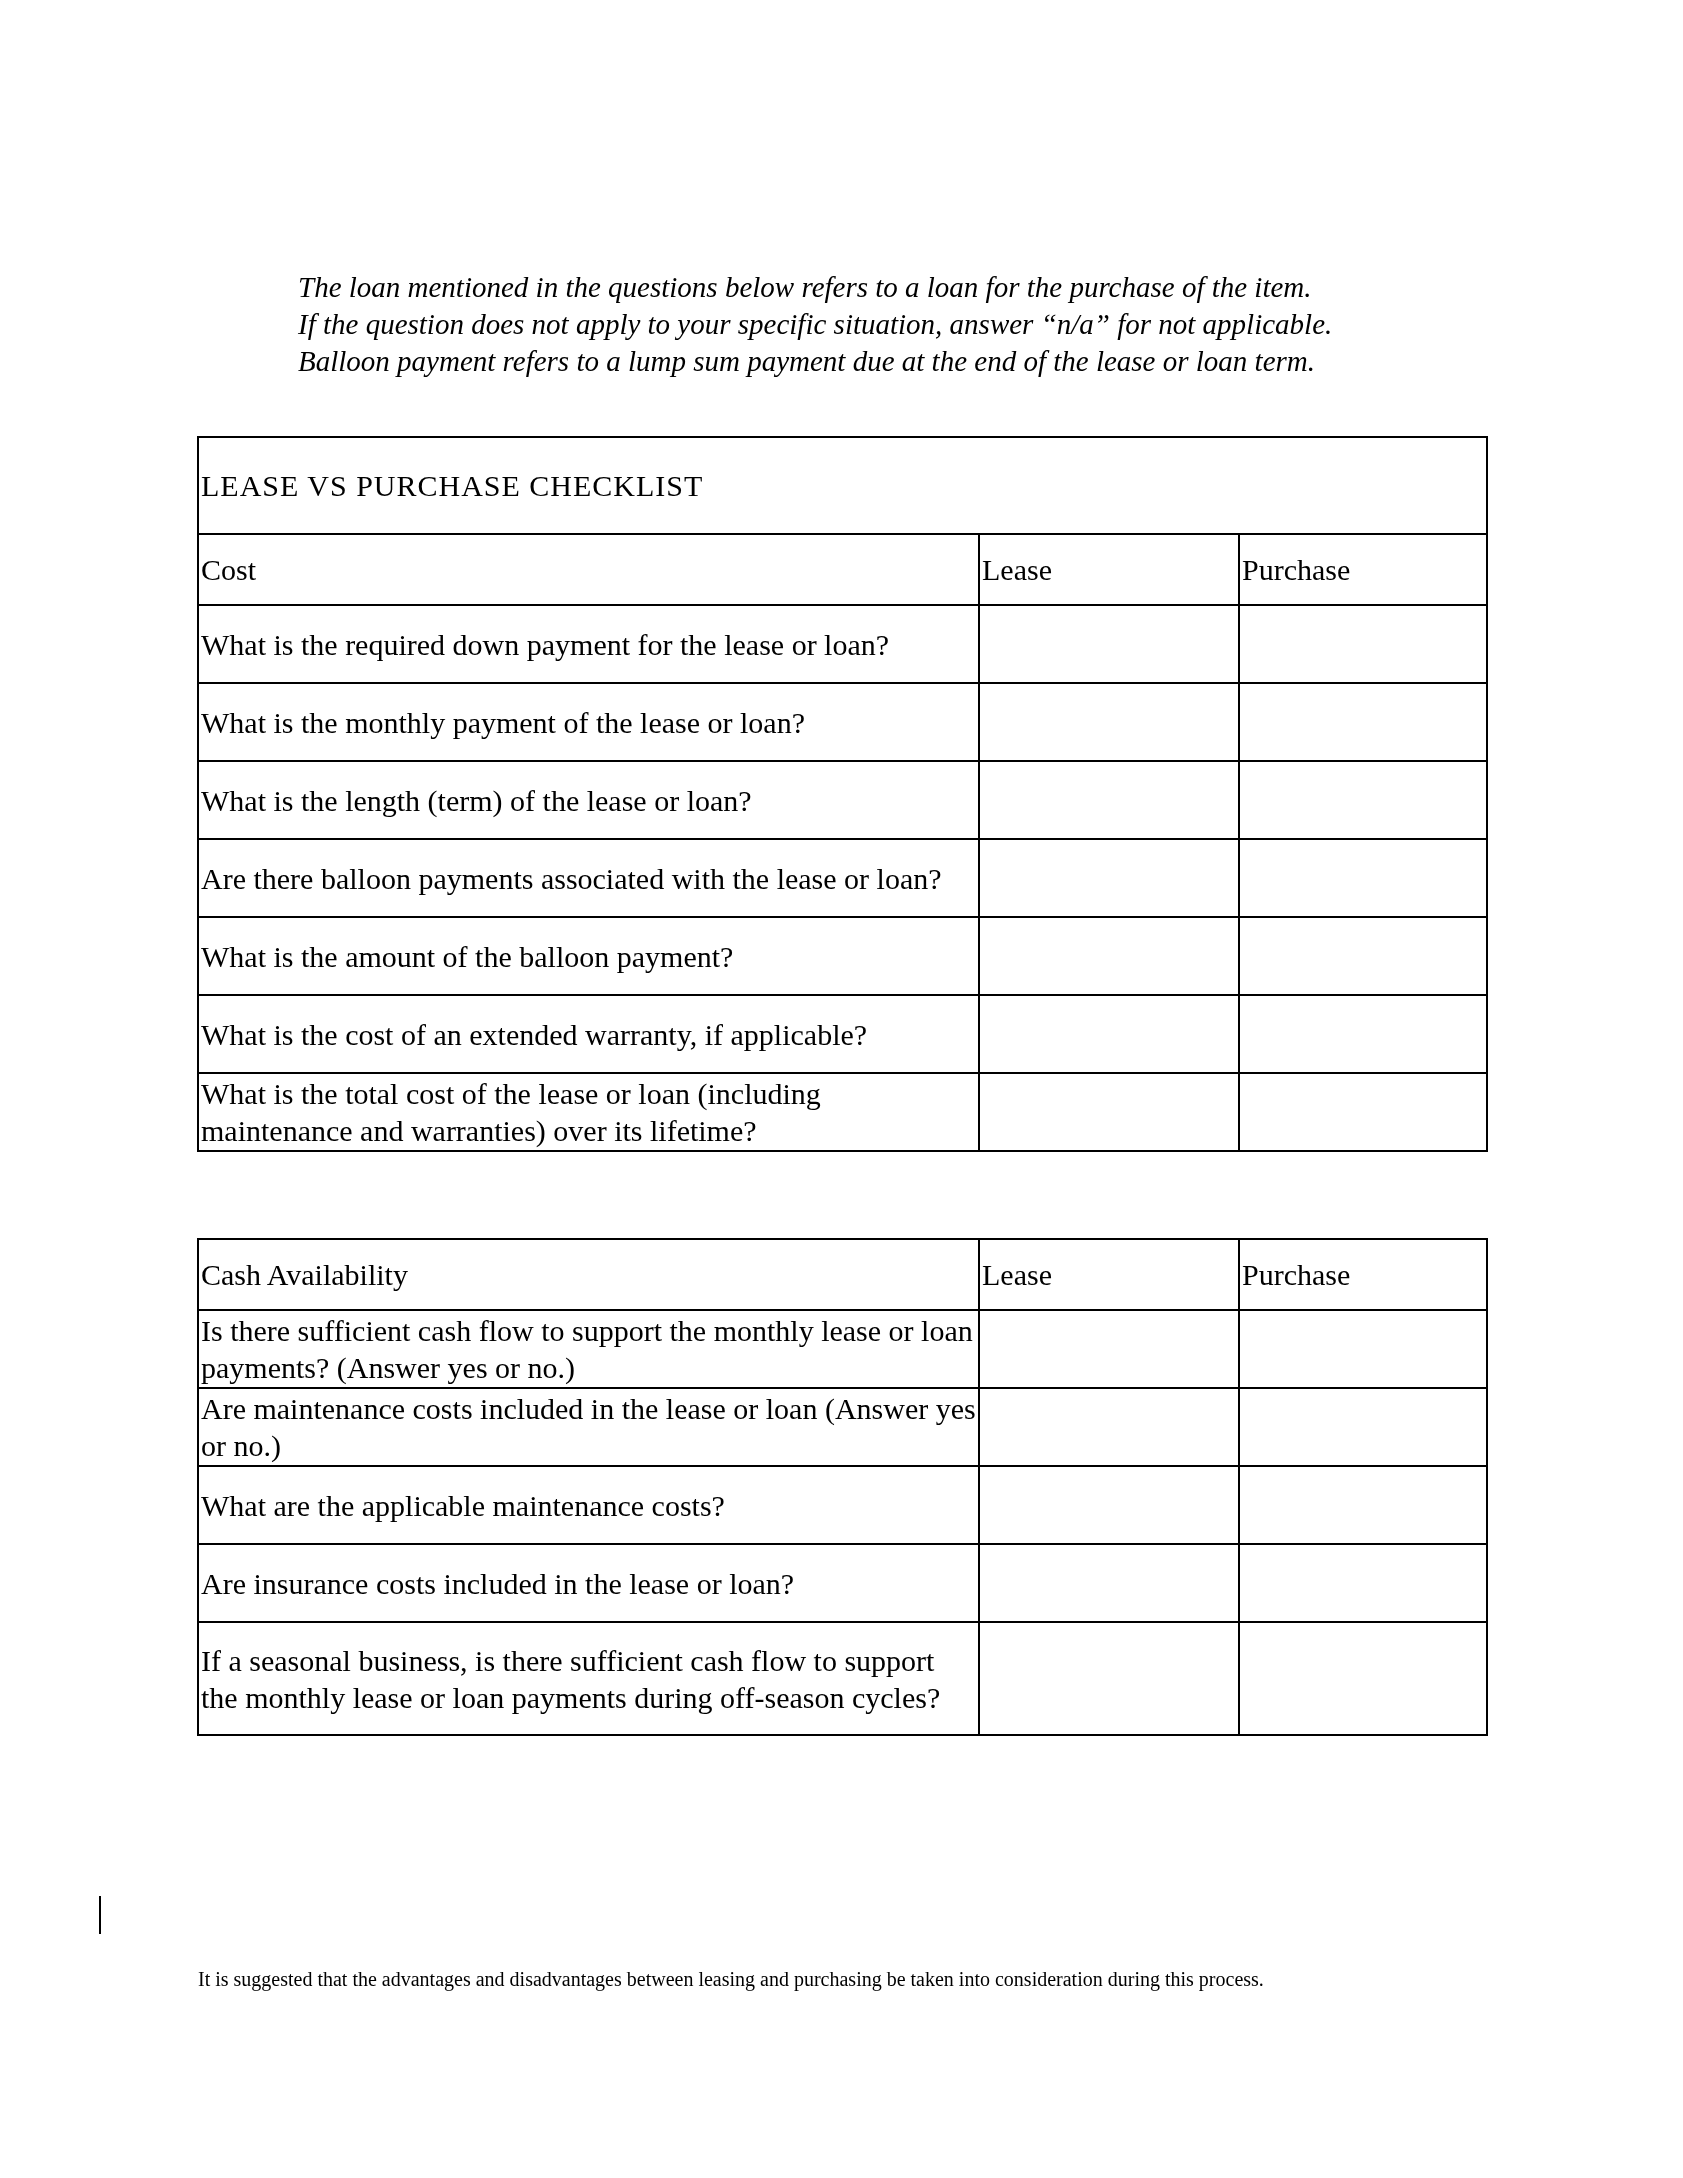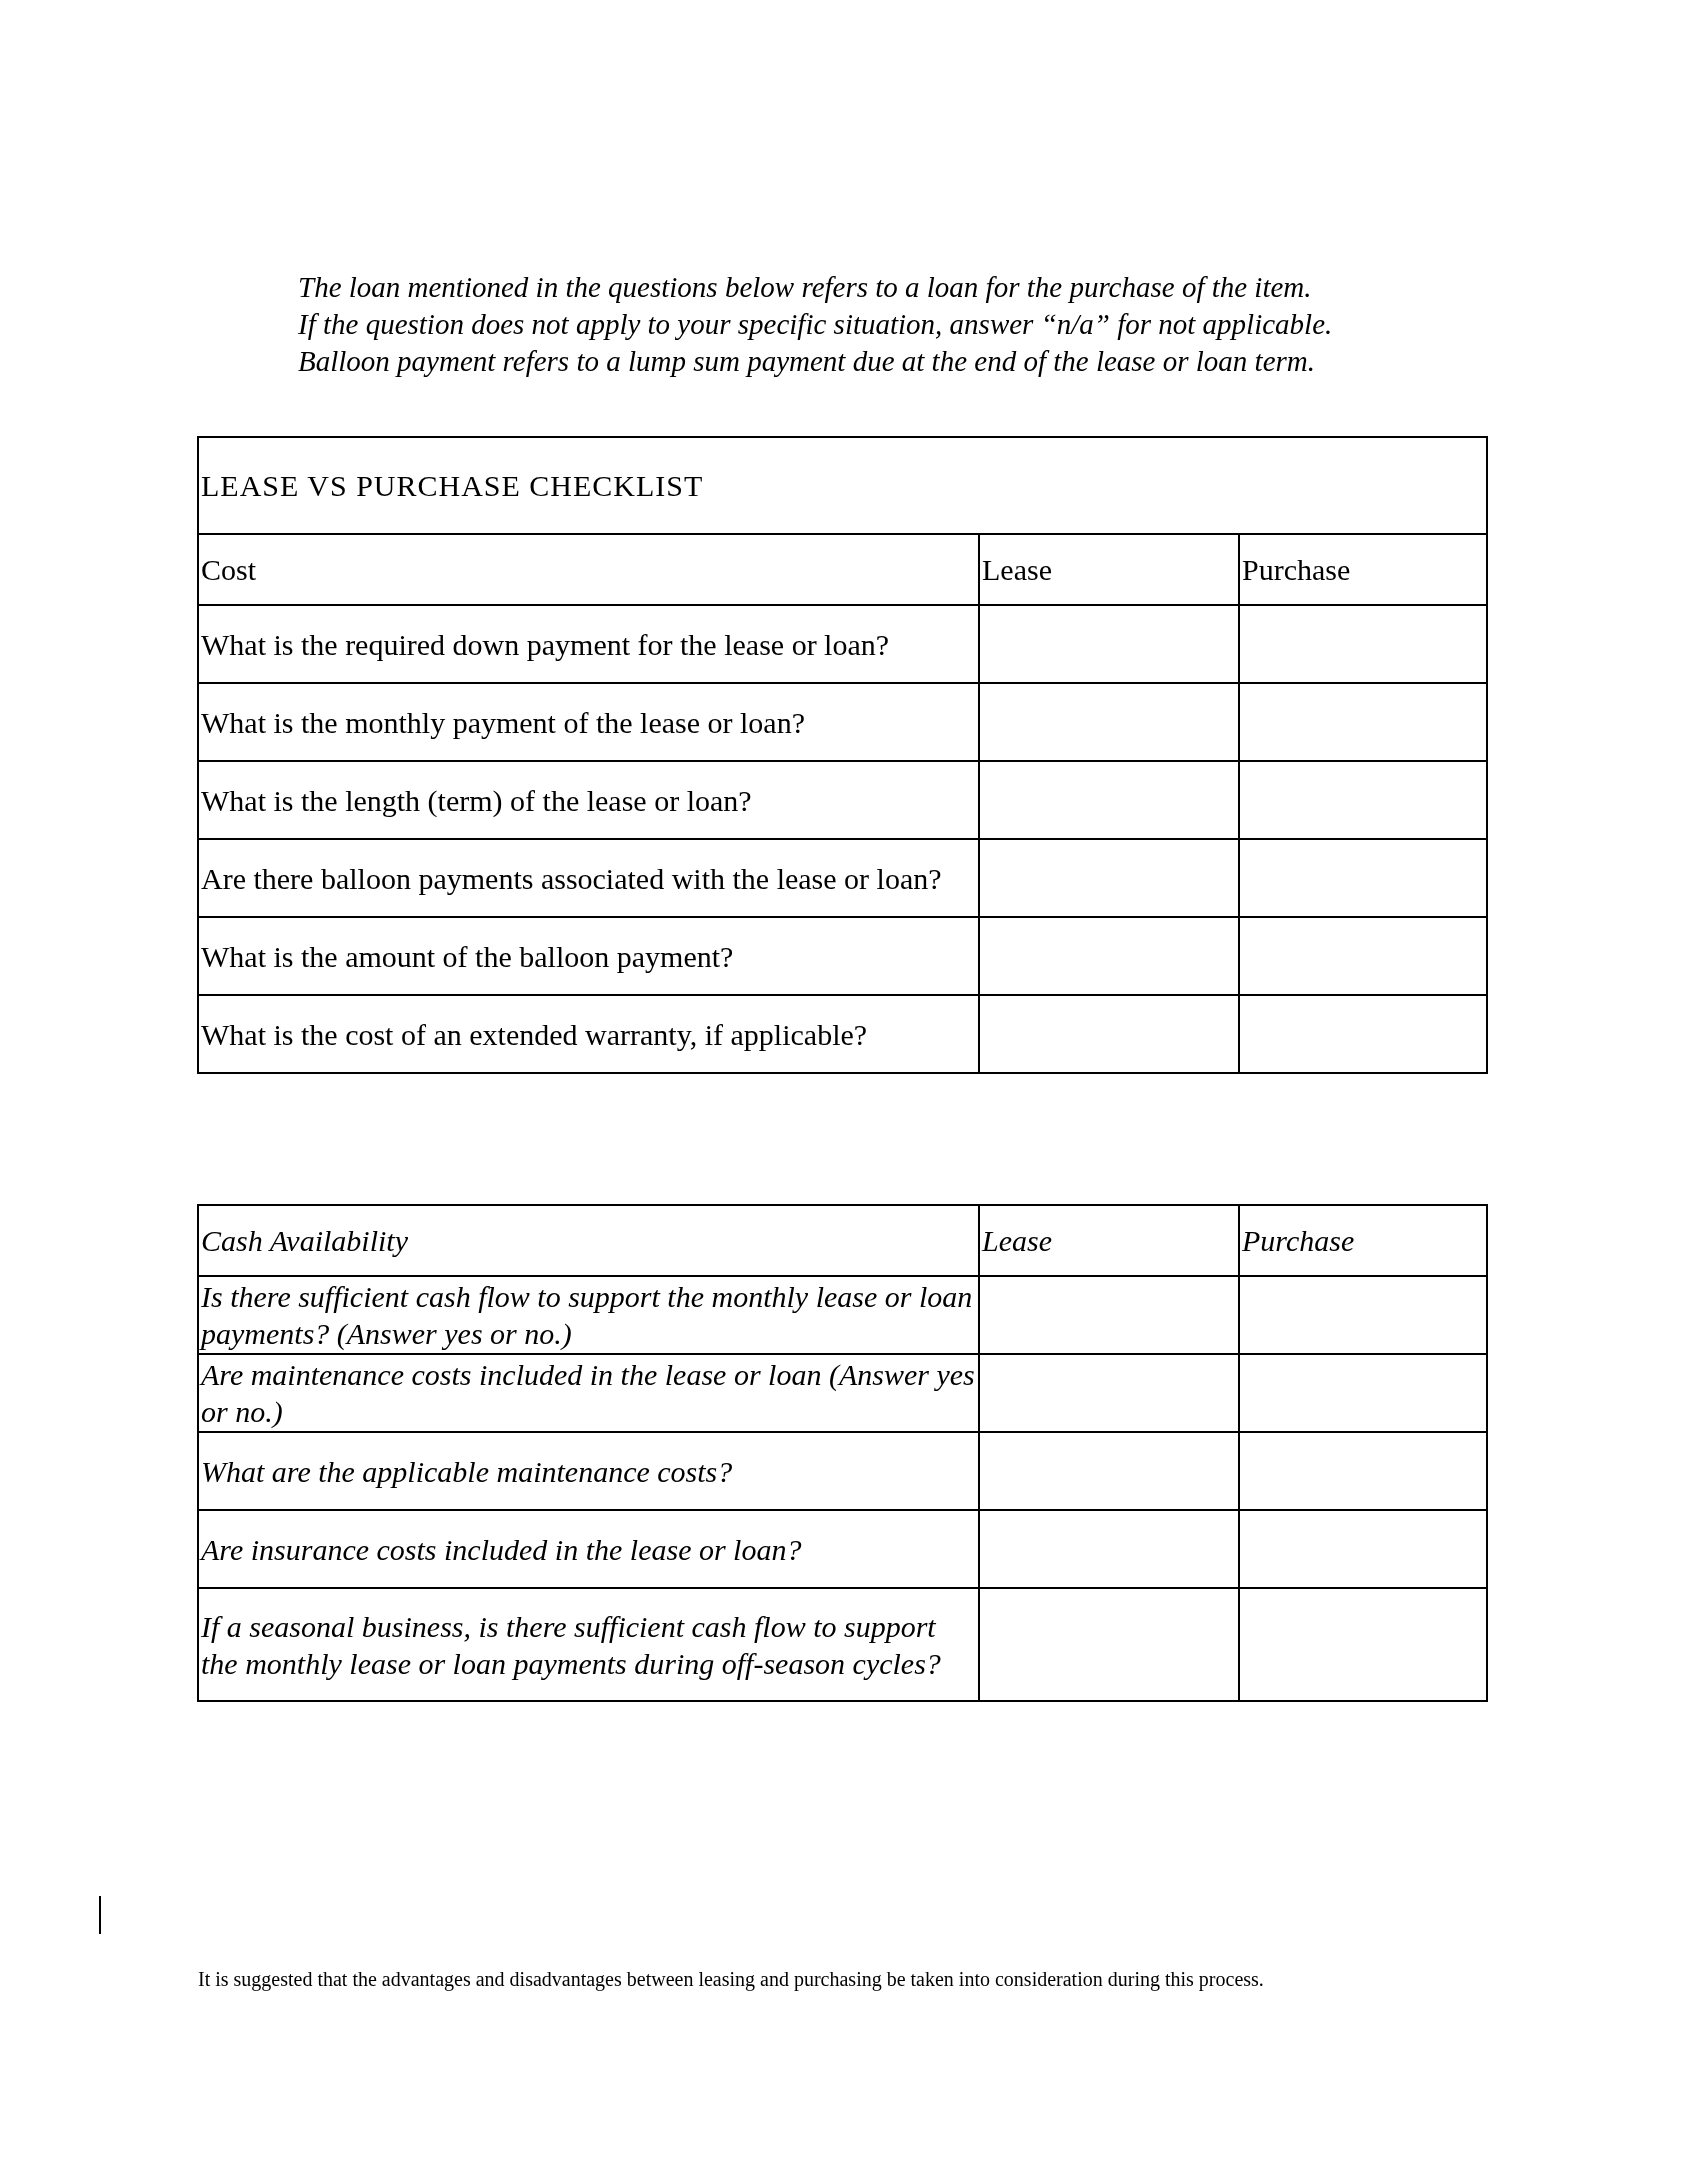--- a/index.html
+++ b/index.html
@@ -75,6 +75,11 @@
     <td></td>
     <td></td>
   </tr>
+  <tr class="q-row">
+    <td>What is the total cost of the lease or loan (including maintenance and warranties) over its lifetime?</td>
+    <td></td>
+    <td></td>
+  </tr>
 </tbody>
   </table>
 

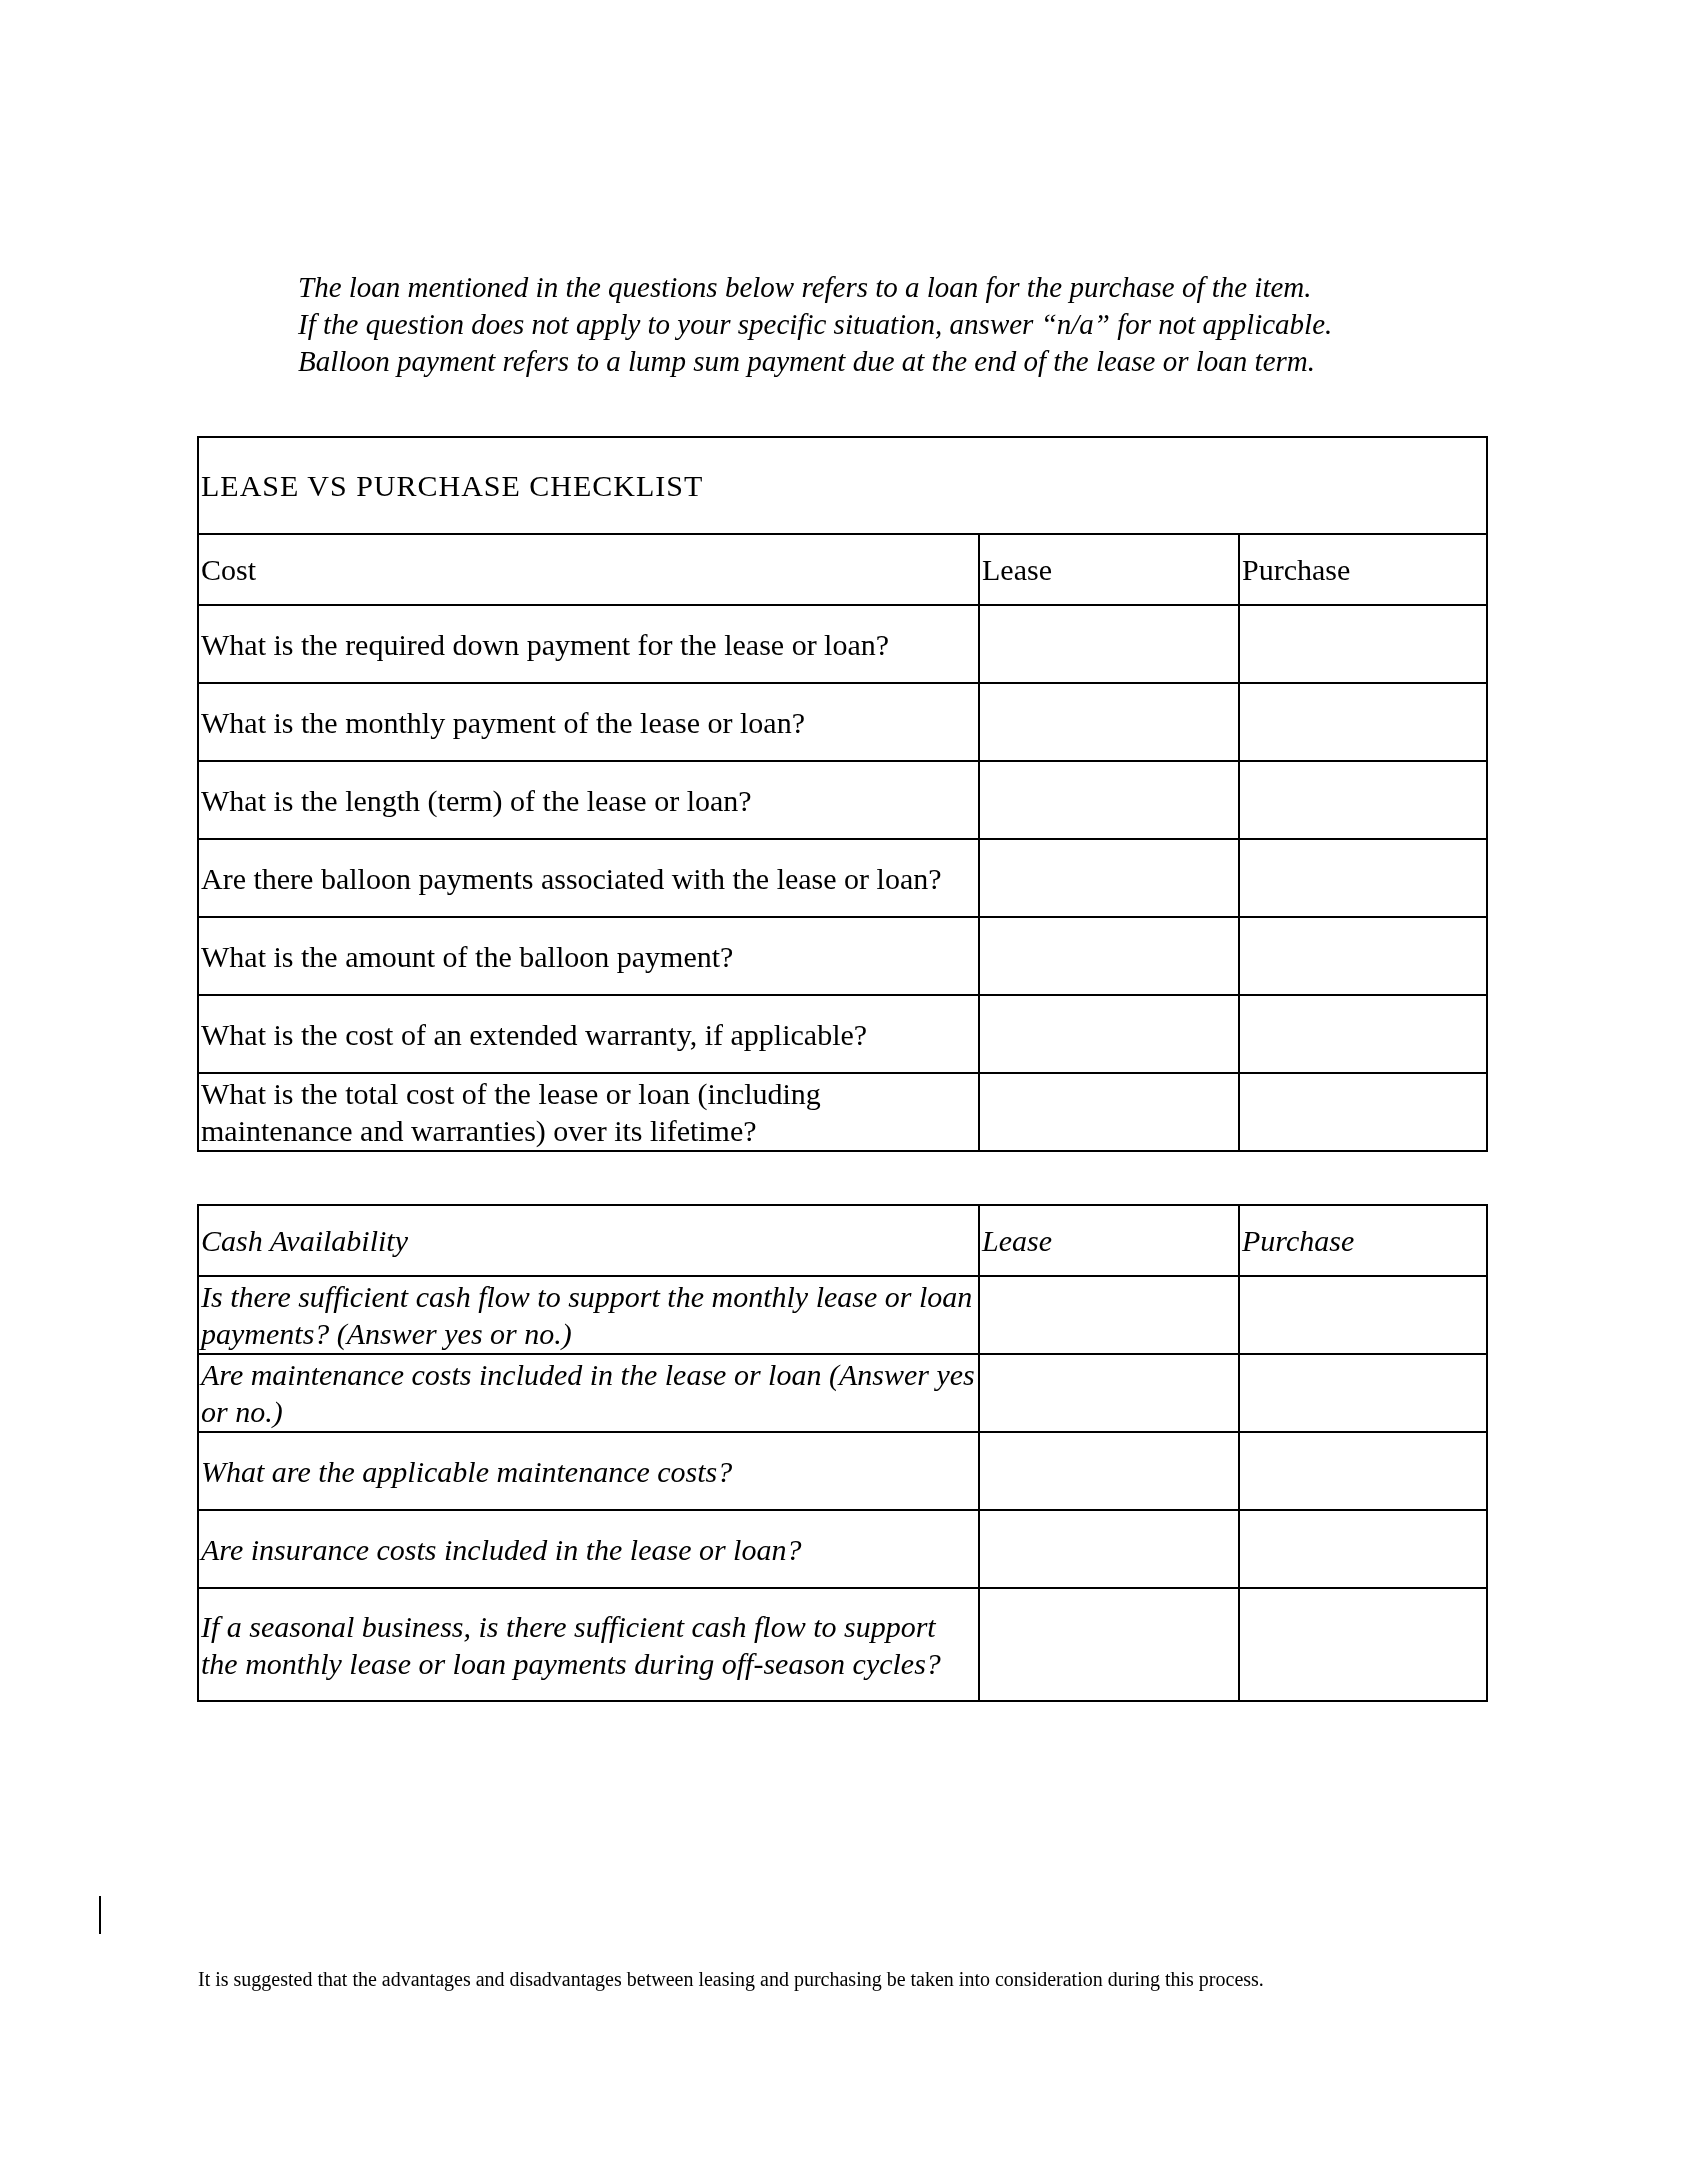--- a/index.html
+++ b/index.html
@@ -17,7 +17,7 @@
     .q-row td { height: 76px; }
     .q-row.tall td { height: 111px; }
     #t1 { top: 436px; }
-    #t2 { top: 1204px; font-style: italic; }
+    #t2 { top: 1238px; }
     .note { position: absolute; left: 198px; top: 1960px; width: 1307px; font-size: 20px; line-height: 38px; }
     .cursor { position: absolute; left: 99px; top: 1896px; width: 2px; height: 38px; background: #000; }
   </style>

